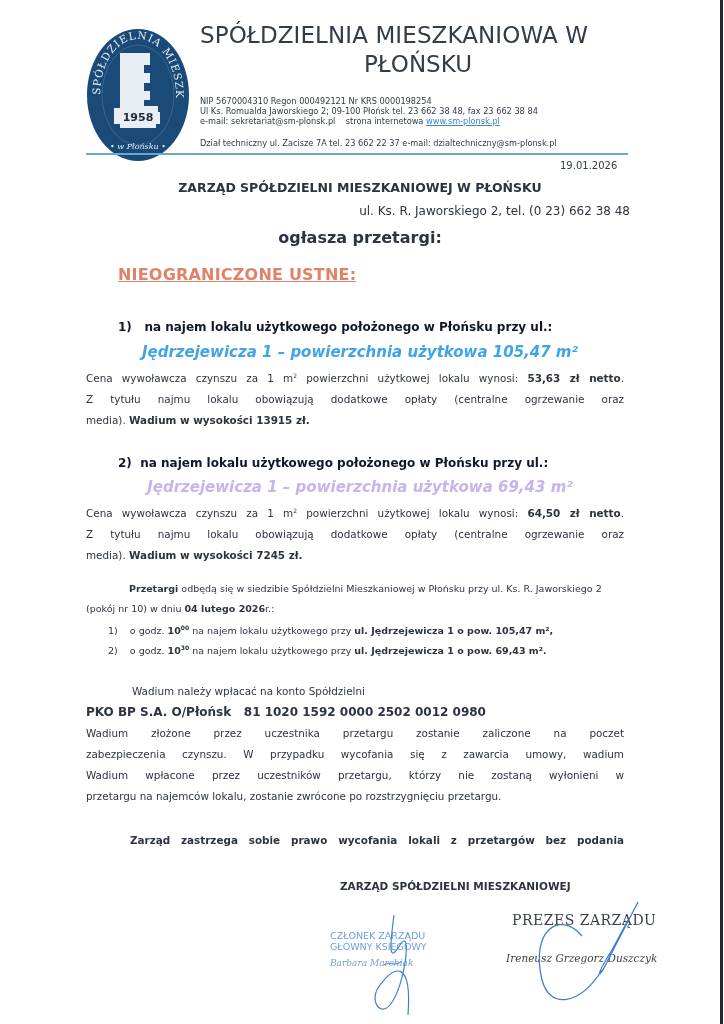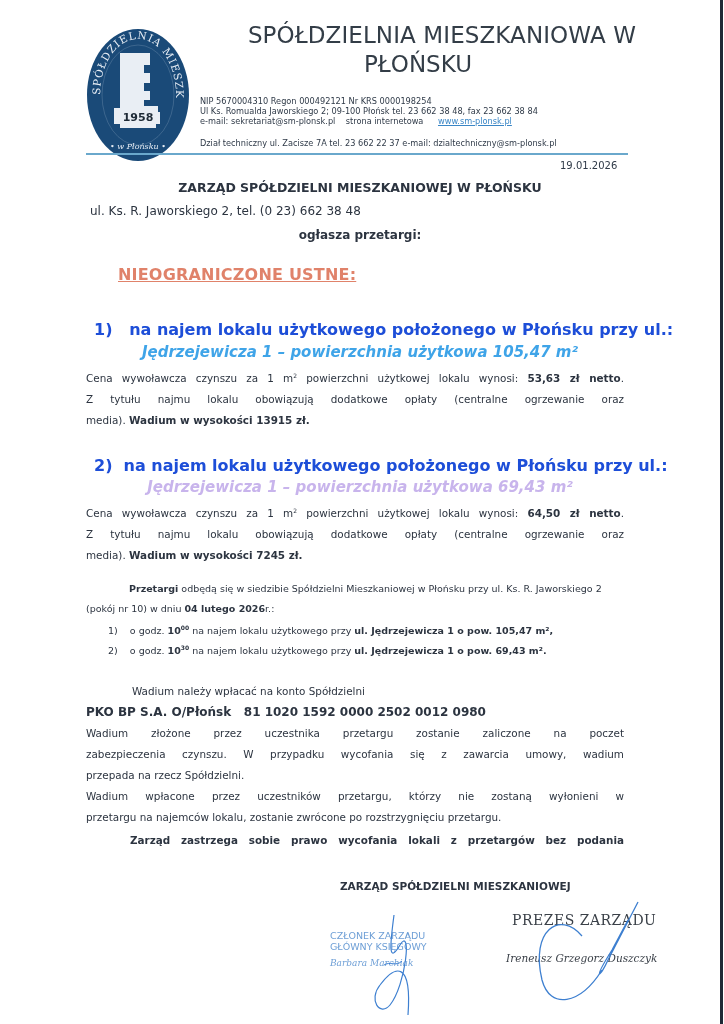--- a/index.html
+++ b/index.html
@@ -10,7 +10,7 @@
 
   
   .logo { position:absolute; left:86px; top:28px; width:104px; height:134px; }
-  .title1 { left:200px; top:22px; width:436px; text-align:right; font-size:23px; color:#333d47; letter-spacing:0.1px; white-space:nowrap; }
+  .title1 { left:200px; top:22px; width:436px; text-align:left; font-size:23px; color:#333d47; letter-spacing:0.1px; white-space:nowrap; }
   .title2 { left:200px; top:51px; width:436px; text-align:center; font-size:23px; color:#333d47; }
   .small { font-size:8.2px; color:#2f3a48; white-space:nowrap;text-align:center; }
   .link { color:#3a86c6; text-decoration:underline;margin-left:12px; }

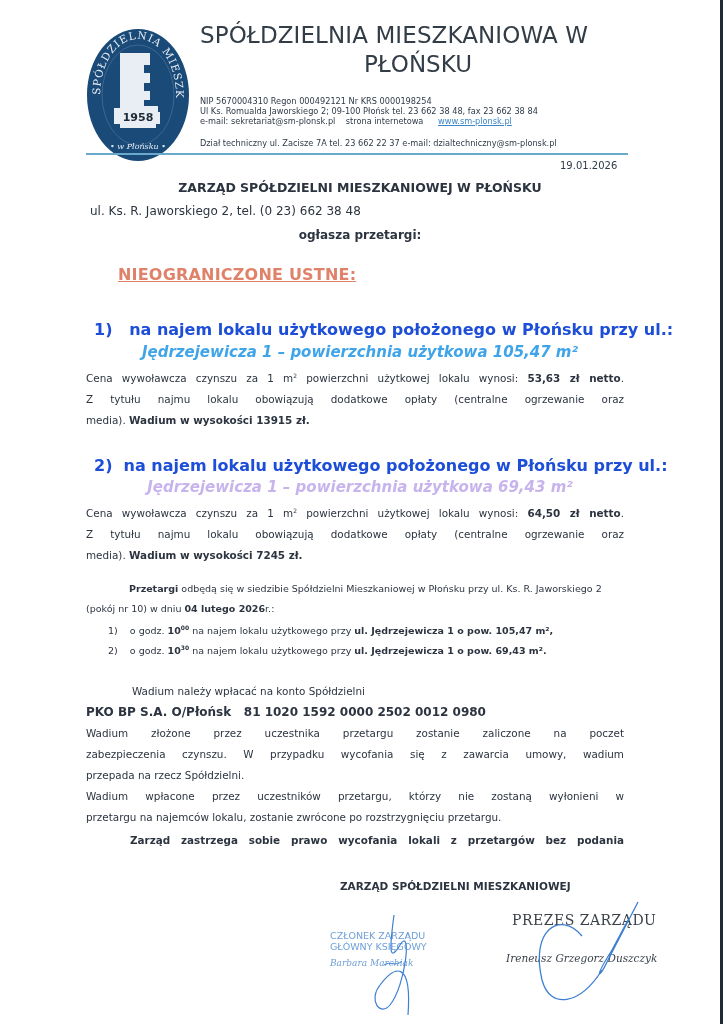--- a/index.html
+++ b/index.html
@@ -13,7 +13,7 @@
   .title1 { left:200px; top:22px; width:436px; text-align:left; font-size:23px; color:#333d47; letter-spacing:0.1px; white-space:nowrap; }
   .title2 { left:200px; top:51px; width:436px; text-align:center; font-size:23px; color:#333d47; }
   .small { font-size:8.2px; color:#2f3a48; white-space:nowrap;text-align:center; }
-  .link { color:#3a86c6; text-decoration:underline;margin-left:12px; }
+  .link { color:#3a86c6; text-decoration:underline; }
   .hrule { left:86px; top:153px; width:542px; height:2px; background:#6aa8cc; }
   .date { left:560px; top:160px; font-size:10px; color:#2f3a48; }
 

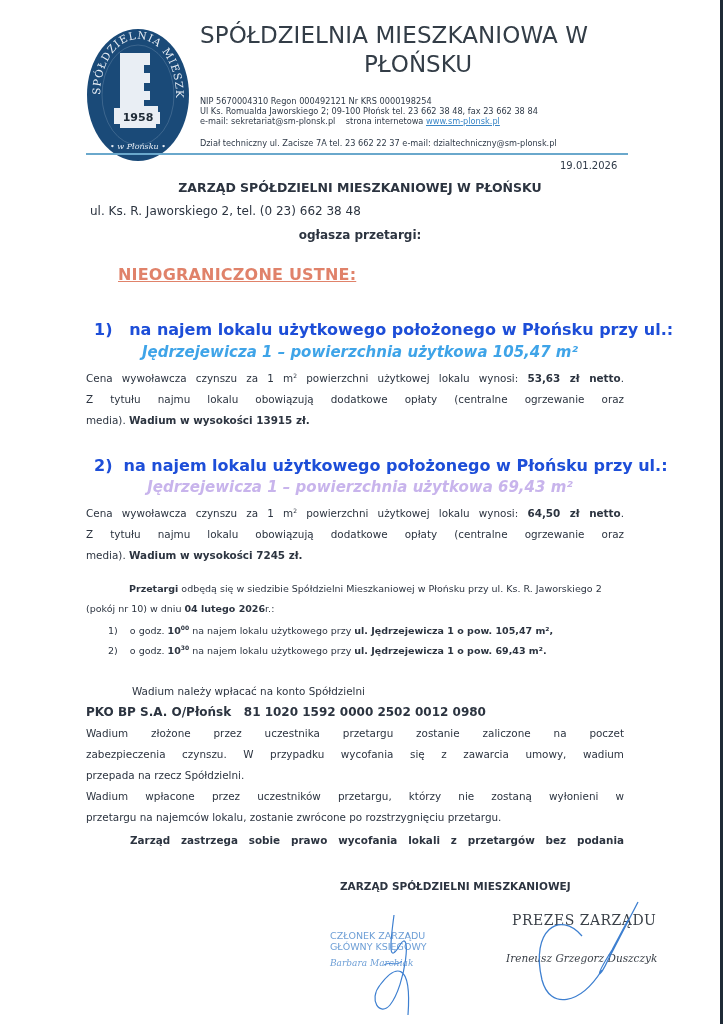--- a/index.html
+++ b/index.html
@@ -19,7 +19,7 @@
 
   
   .h-bold { font-weight:bold; color:#2c3440; text-align:center; white-space:nowrap; }
-  .center { text-align:left; }
+  .center { text-align:right; }
   .section { left:118px; top:265px; font-size:16px; color:#e0826a; font-weight:bold; text-decoration:underline; letter-spacing:0.2px; }
 
   .item-head { font-size:16px; font-weight:bold; color:#1d4ed8; white-space:nowrap; }

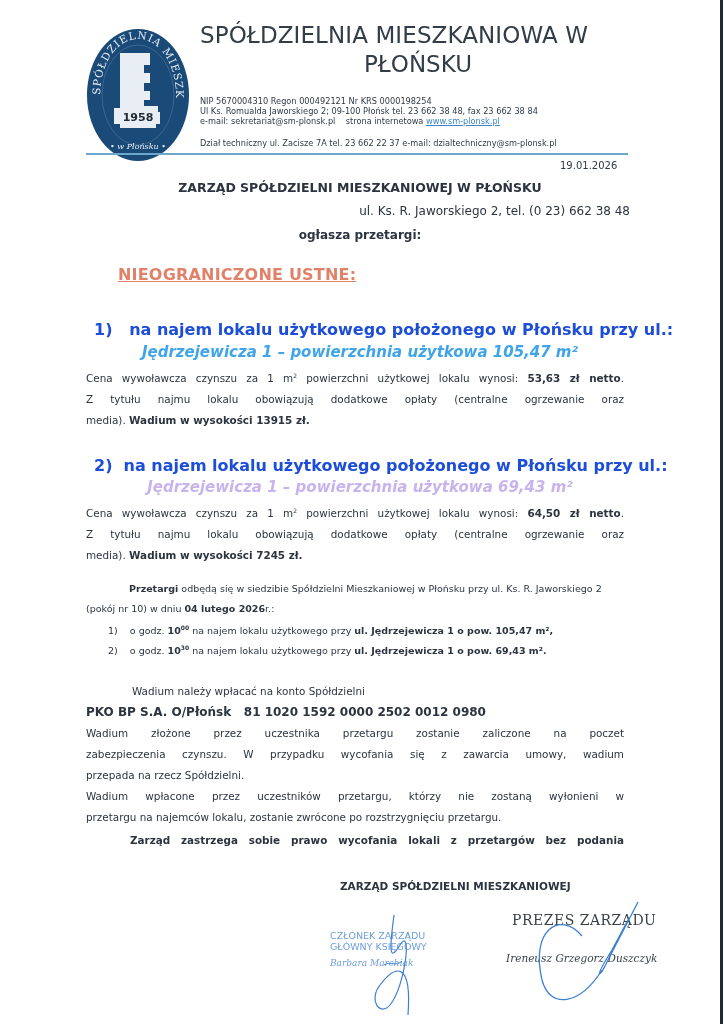--- a/index.html
+++ b/index.html
@@ -71,7 +71,7 @@
 
 <div class="abs h-bold" style="left:90px; top:180px; width:540px; font-size:12.5px;">ZARZĄD SPÓŁDZIELNI MIESZKANIOWEJ W PŁOŃSKU</div>
 <div class="abs center" style="left:90px; top:204px; width:540px; font-size:12px;">ul. Ks. R. Jaworskiego 2, tel. (0 23) 662 38 48</div>
-<div class="abs h-bold" style="left:90px; top:228px; width:540px; font-size:12px;">ogłasza przetargi:</div>
+<div class="abs h-bold" style="left:90px; top:228px; width:540px; font-size:16px;">ogłasza przetargi:</div>
 
 <div class="abs section">NIEOGRANICZONE USTNE:</div>
 

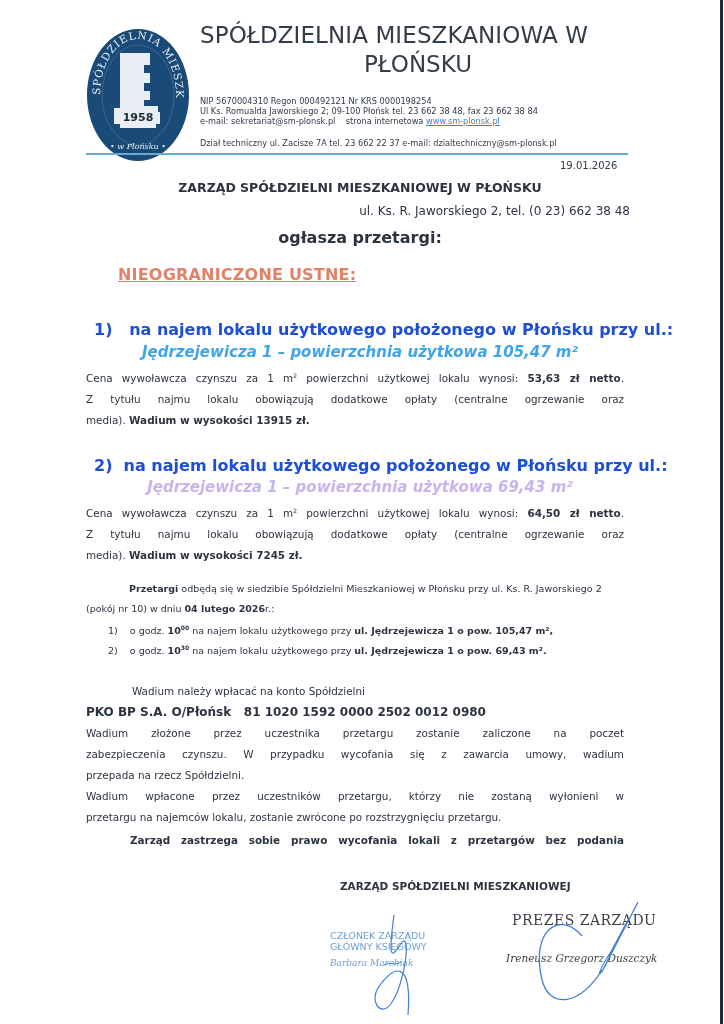--- a/index.html
+++ b/index.html
@@ -22,7 +22,7 @@
   .center { text-align:right; }
   .section { left:118px; top:265px; font-size:16px; color:#e0826a; font-weight:bold; text-decoration:underline; letter-spacing:0.2px; }
 
-  .item-head { font-size:16px; font-weight:bold; color:#1d4ed8; white-space:nowrap; }
+  .item-head { font-size:12px; font-weight:bold; color:#0f172a; white-space:nowrap;margin-left:24px; }
   .street1 { left:90px; top:343px; width:540px; text-align:center; font-size:15px; font-style:italic; font-weight:bold; color:#3fa4e8; white-space:nowrap; }
   .street2 { left:90px; top:478px; width:540px; text-align:center; font-size:15px; font-style:italic; font-weight:bold; color:#c8b4ec; white-space:nowrap; }
   .body-p { font-size:10.4px; color:#2c3440; line-height:21px; text-align:justify; text-align-last:justify; }

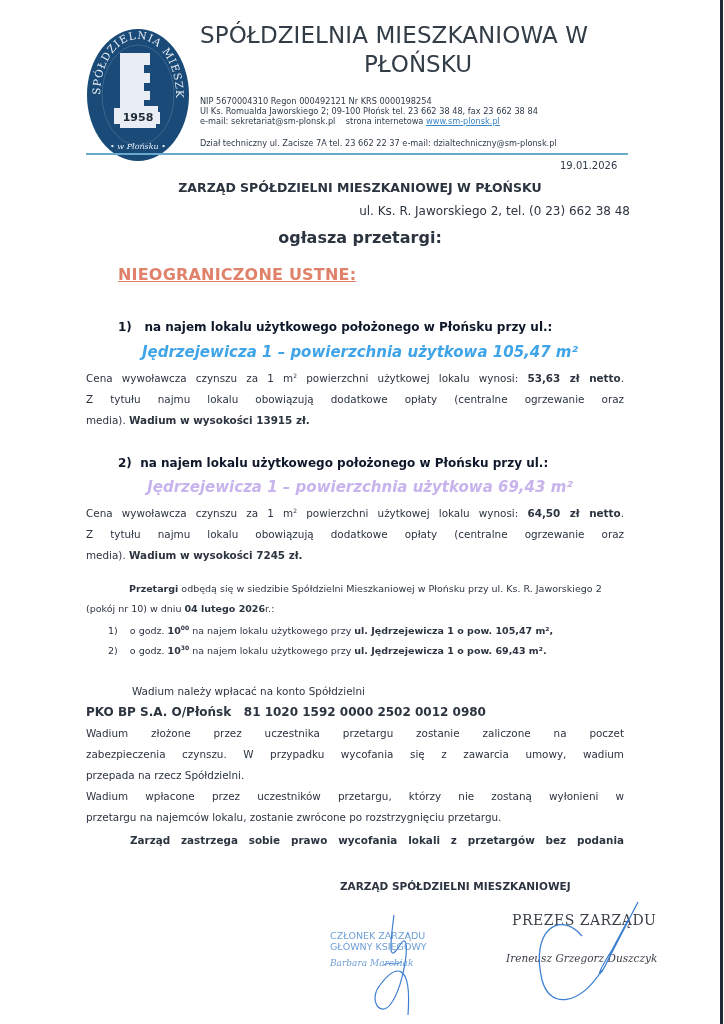--- a/index.html
+++ b/index.html
@@ -113,7 +113,6 @@
 <div class="abs" style="left:86px; top:723px; width:538px;">
   <div class="body-p">Wadium złożone przez uczestnika przetargu zostanie zaliczone na poczet</div>
   <div class="body-p">zabezpieczenia czynszu. W przypadku wycofania się z zawarcia umowy, wadium</div>
-  <div class="body-p body-last">przepada na rzecz Spółdzielni.</div>
   <div class="body-p">Wadium wpłacone przez uczestników przetargu, którzy nie zostaną wyłonieni w</div>
   <div class="body-p body-last">przetargu na najemców lokalu, zostanie zwrócone po rozstrzygnięciu przetargu.</div>
 </div>

